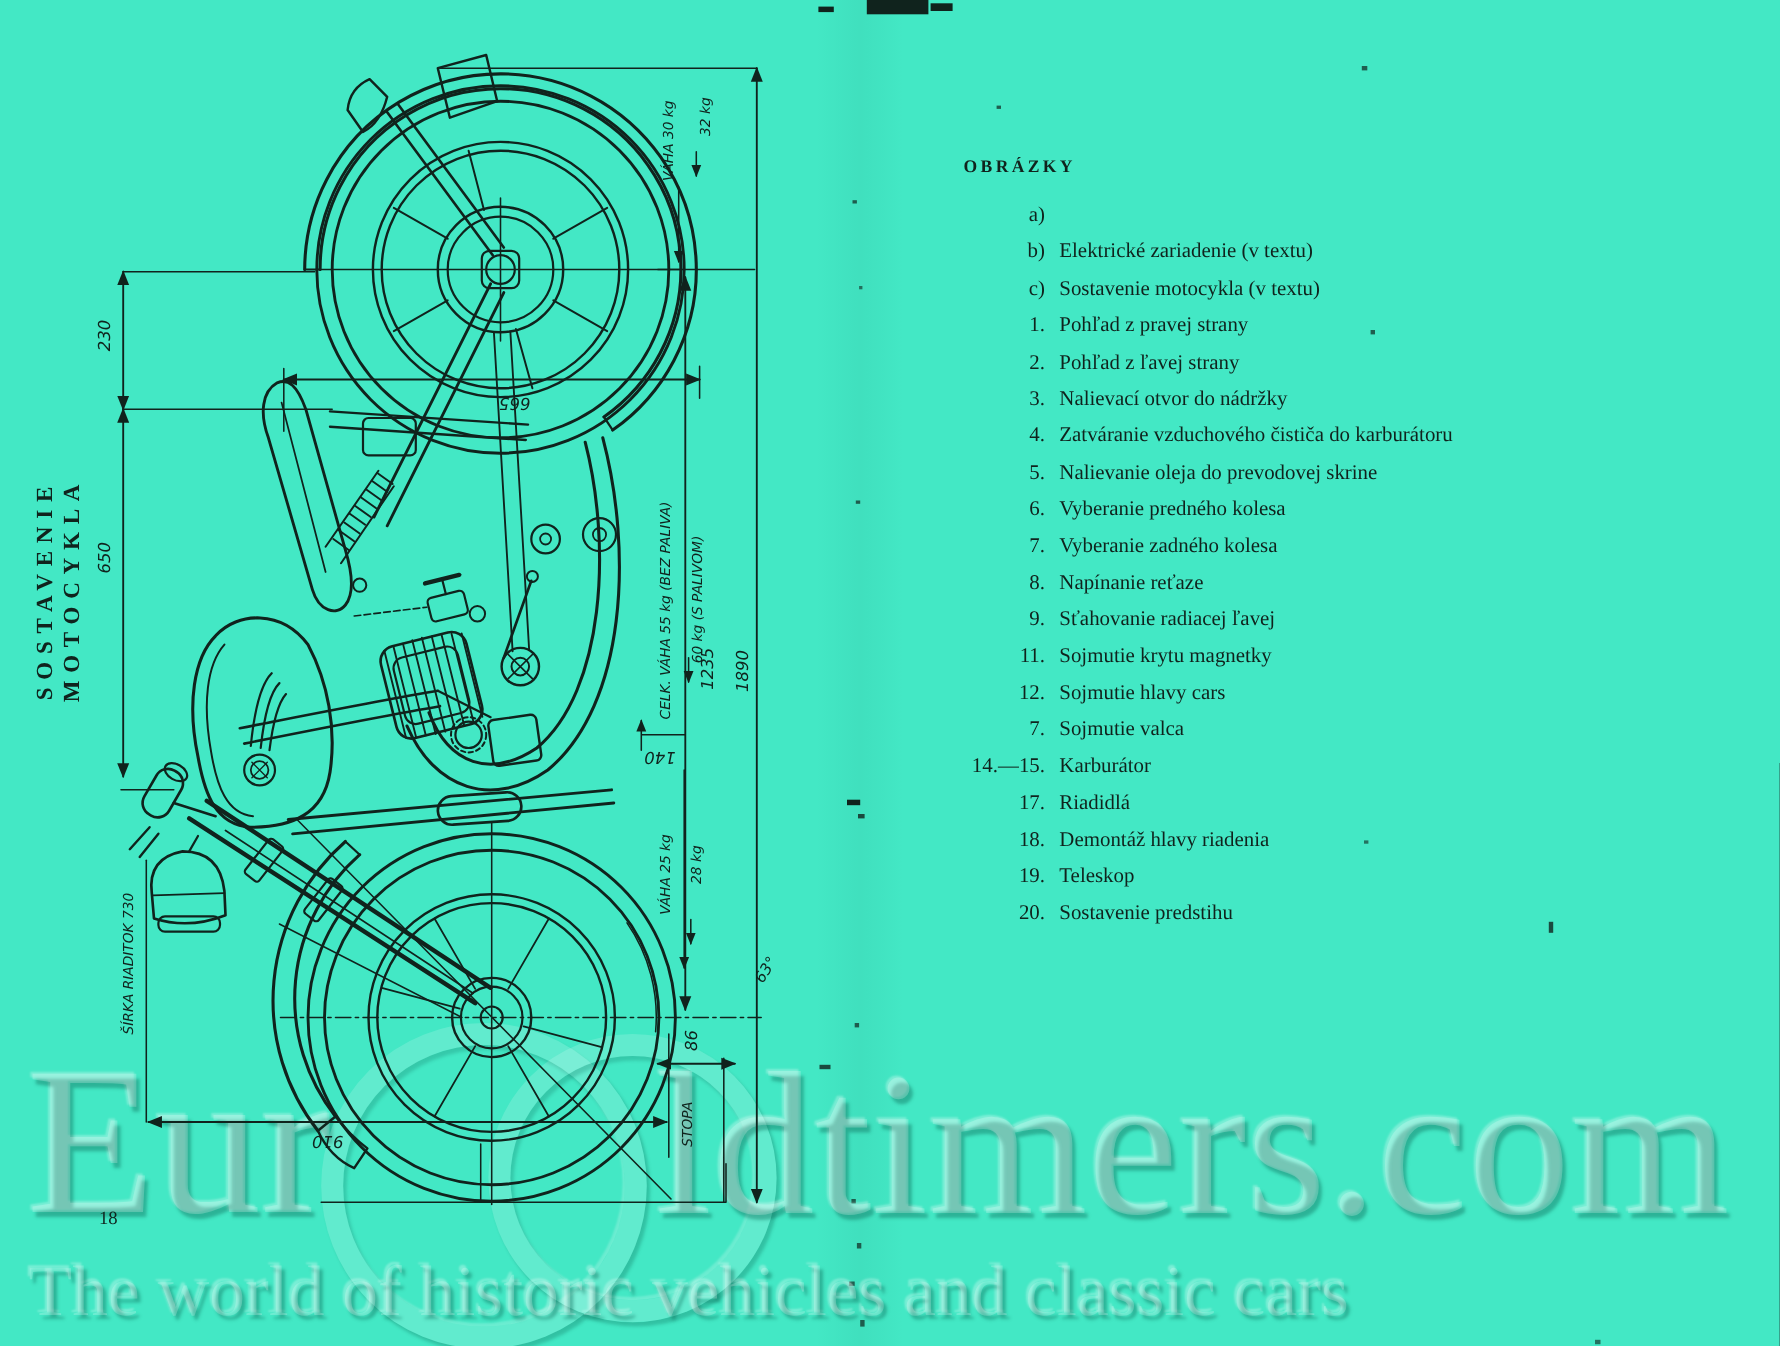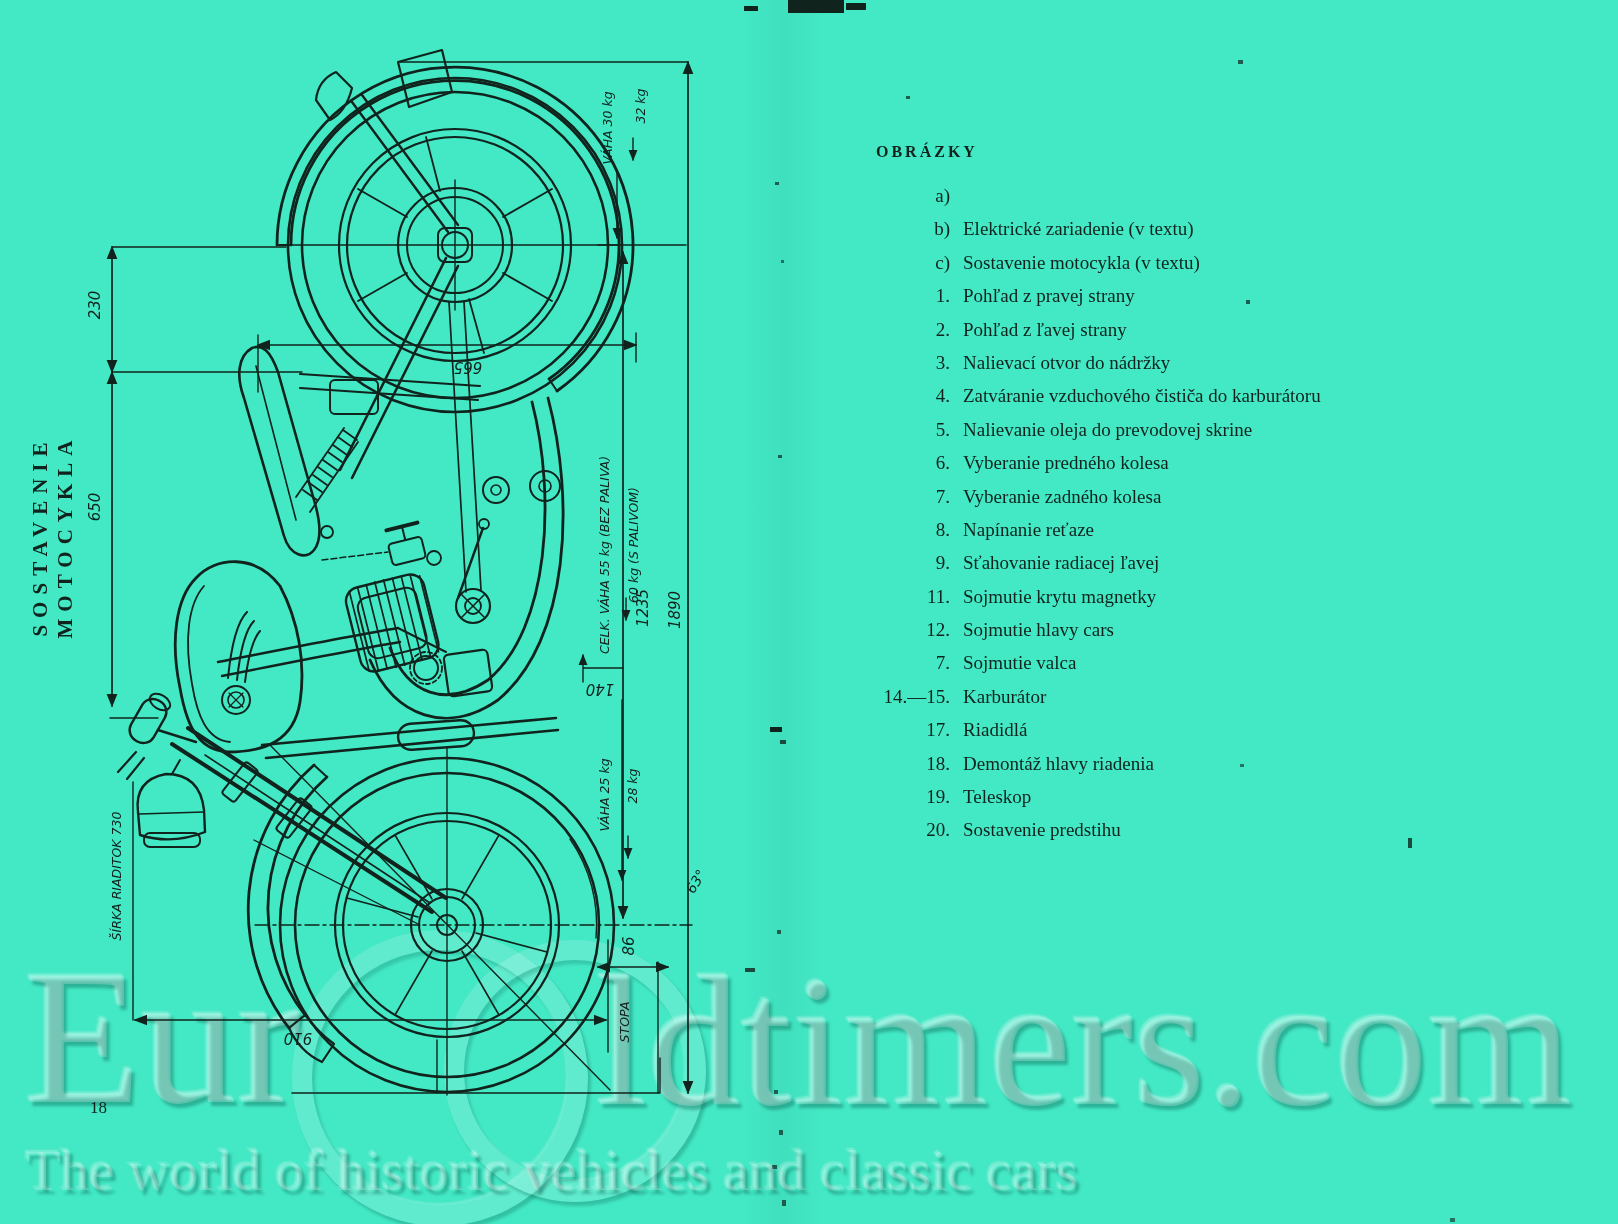--- a/index.html
+++ b/index.html
@@ -15,7 +15,7 @@
       font-family:"Liberation Serif","DejaVu Serif",serif;white-space:nowrap;z-index:1;}
   #wm-prefix{left:24px;top:942px;font-size:192px;line-height:1;}
   #wm-suffix{left:596px;top:948px;font-size:186px;line-height:1;}
-  #wm-tagline{left:26px;top:1142px;font-size:57px;line-height:1;}
+  #wm-tagline{left:26px;top:1142px;font-size:65px;line-height:1;}
   .wm-ring{position:absolute;border-radius:50%;border:20px solid rgba(255,255,255,0.16);
       box-shadow:3px 4px 3px rgba(8,92,76,0.28),inset 3px 4px 3px rgba(8,92,76,0.22),inset -2px -3px 2px rgba(255,255,255,0.22);z-index:1;}
   #wm-ring-1{left:292px;top:930px;width:256px;height:256px;}

